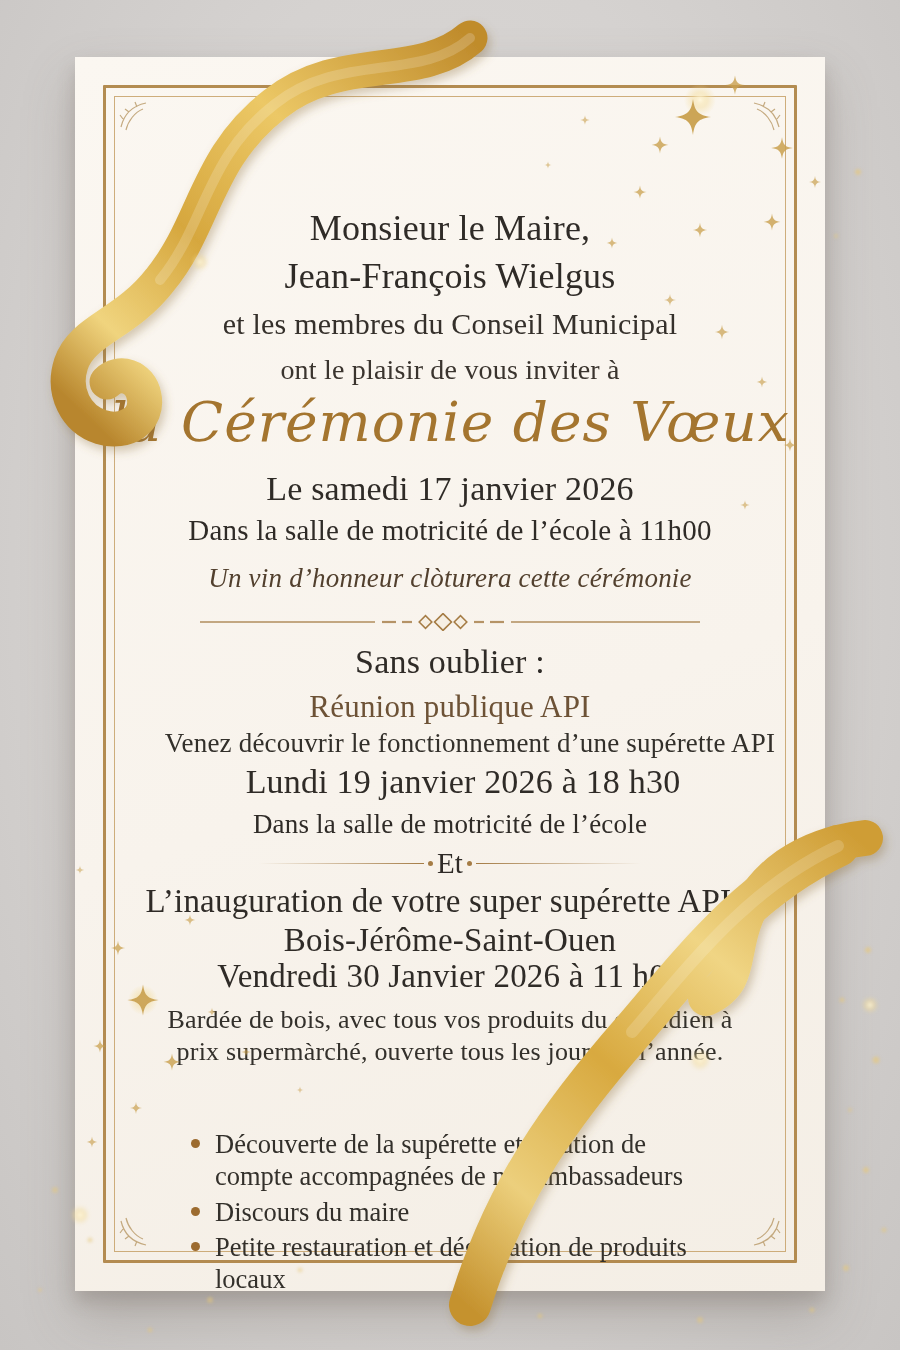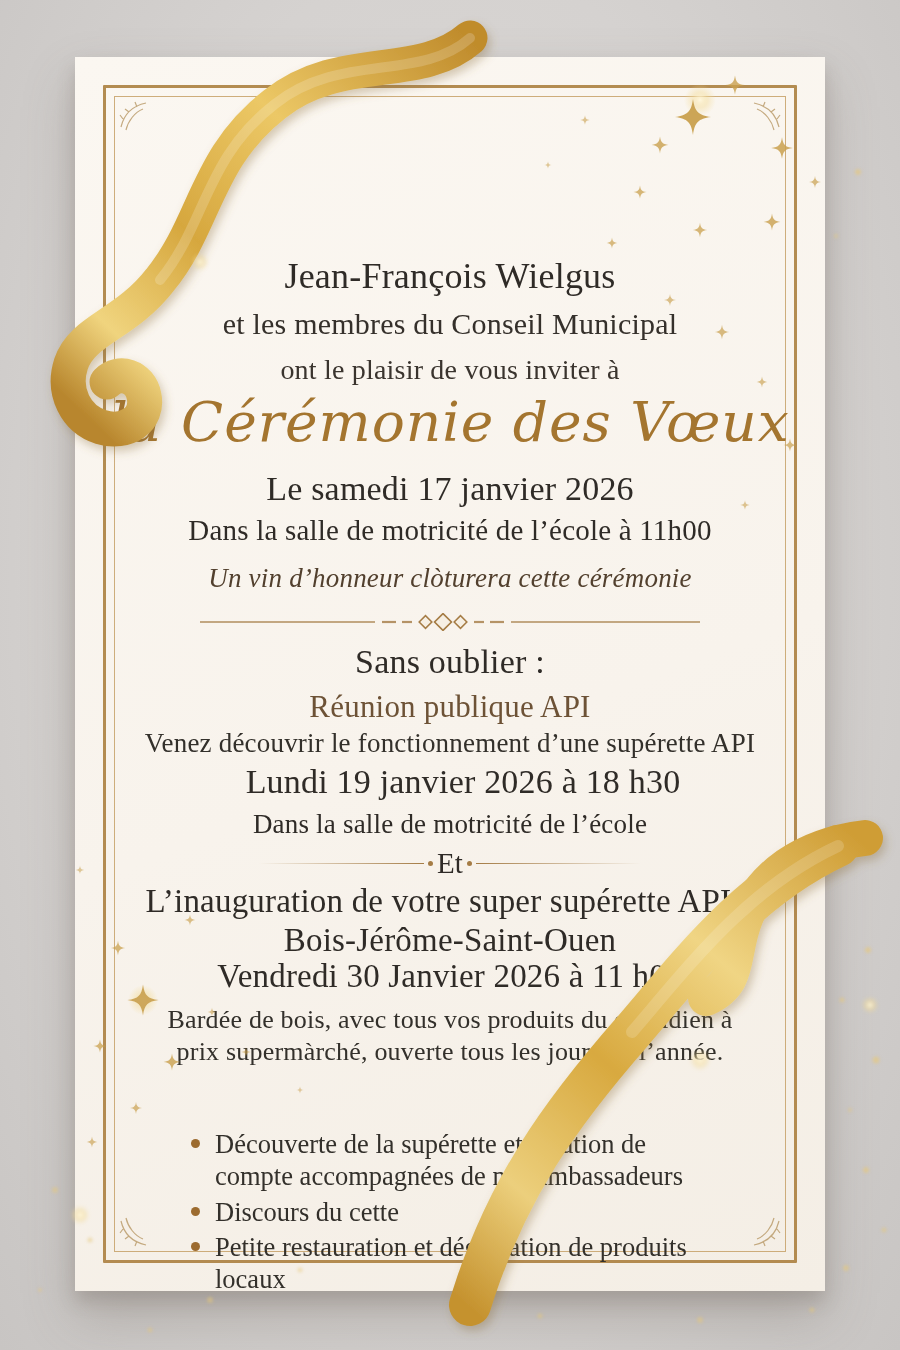--- a/index.html
+++ b/index.html
@@ -82,6 +82,7 @@
   </svg>
 
   <div class="content">
+    <div class="line t-host1">Monsieur le Maire,</div>
     <div class="line t-host2">Jean-François Wielgus</div>
     <div class="line t-host3">et les membres du Conseil Municipal</div>
     <div class="line t-intro">ont le plaisir de vous inviter à</div>

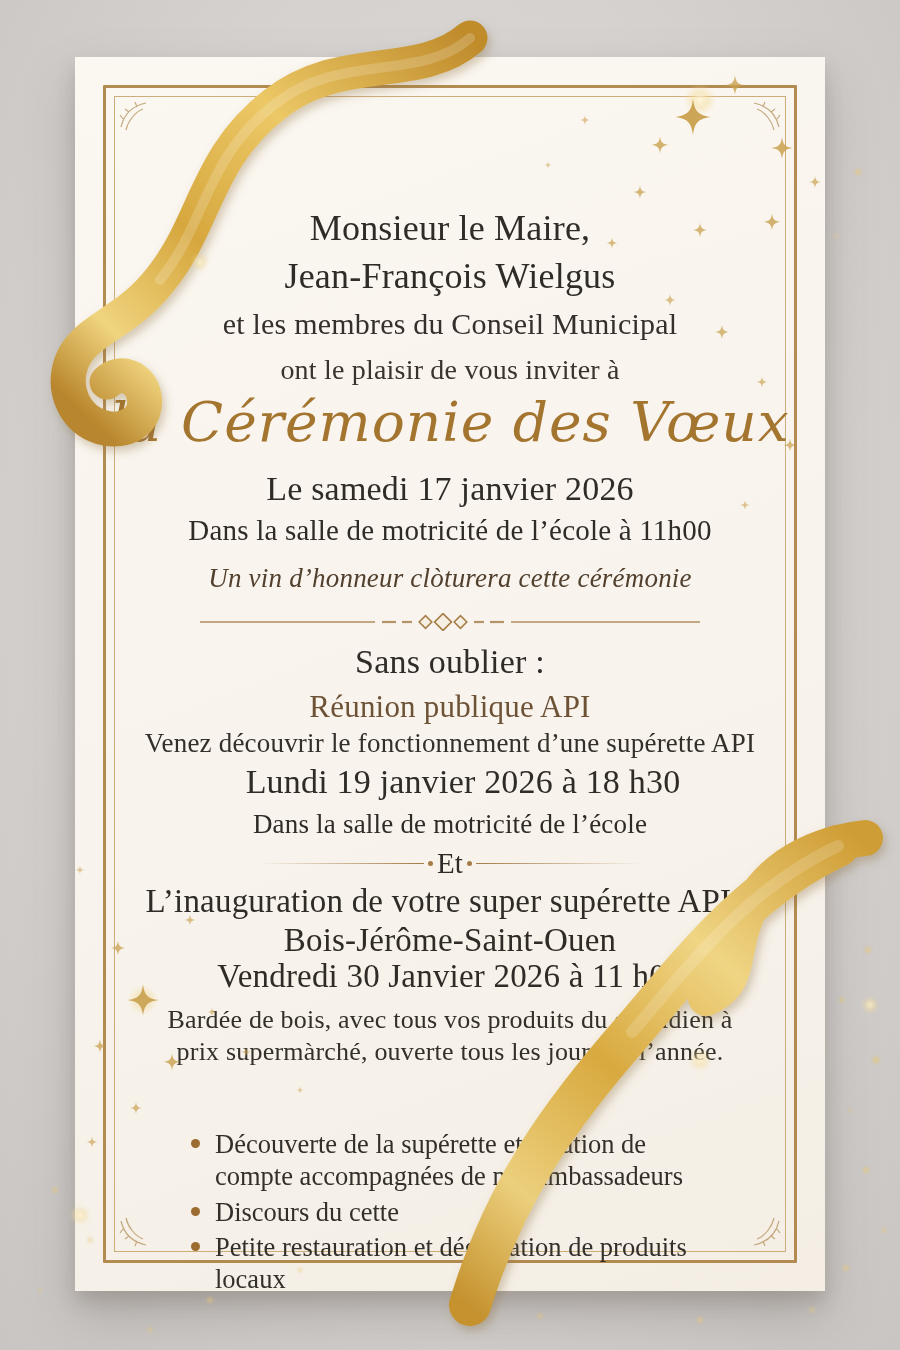--- a/index.html
+++ b/index.html
@@ -37,7 +37,7 @@
   .t-note{top:506px;font-size:27px;font-style:italic;color:#52402e;}
   .t-sans{top:586px;font-size:34px;}
   .t-rtitle{top:632px;font-size:31px;color:#6d5236;}
-  .t-rsub{top:671px;font-size:27px;color:#33302b;}
+  .t-rsub{top:671px;font-size:27px;color:#33302b;margin-left:20px;}
   .t-rdate{top:706px;font-size:34px;padding-left:13px;}
   .t-rloc{top:752px;font-size:27px;}
   .t-il1{top:826px;font-size:33px;}

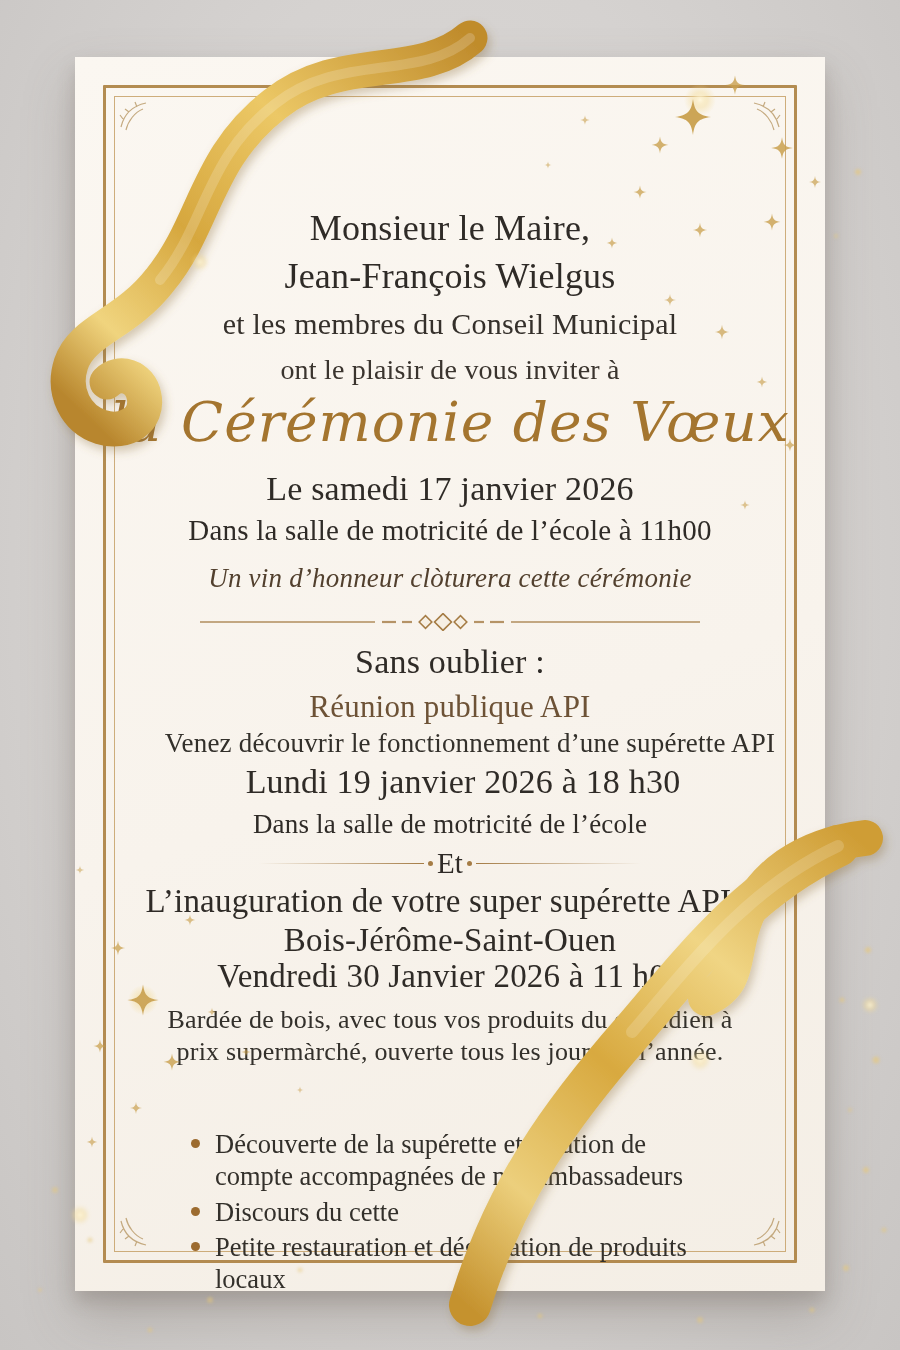--- a/index.html
+++ b/index.html
@@ -127,7 +127,7 @@
 
     <ul class="bullets">
       <li><span class="dot"></span><span>Découverte de la supérette et création de compte accompagnées de nos ambassadeurs</span></li>
-      <li><span class="dot"></span><span>Discours du cette</span></li>
+      <li><span class="dot"></span><span>Discours du maire</span></li>
       <li><span class="dot"></span><span>Petite restauration et dégustation de produits locaux</span></li>
     </ul>
   </div>

